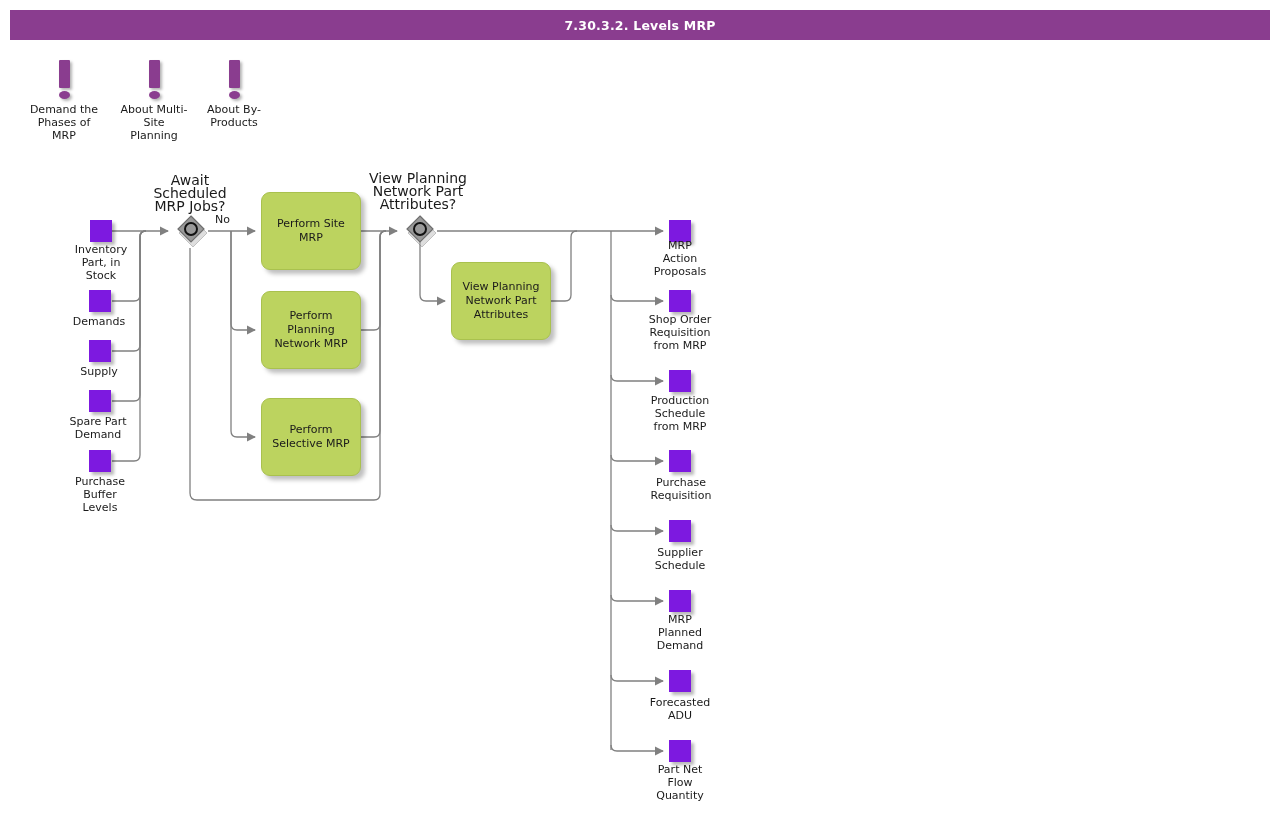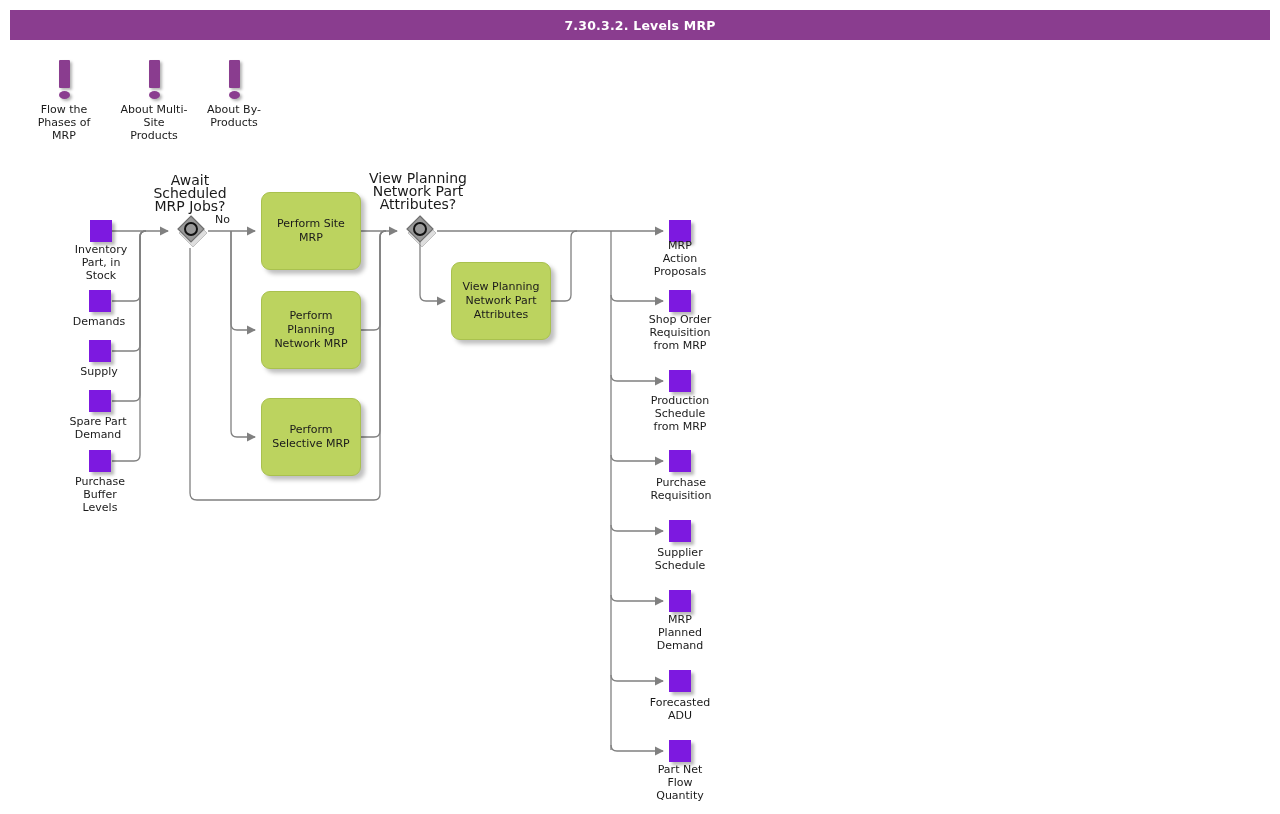--- a/index.html
+++ b/index.html
@@ -186,7 +186,7 @@
     <div class="note-bar"></div>
     <div class="note-dot"></div>
   </div>
-  <div class="note-label" style="left:9px; top:103px;">Flow the
+  <div class="note-label" style="left:9px; top:103px;">Demand the
 Phases of
 MRP</div>
 

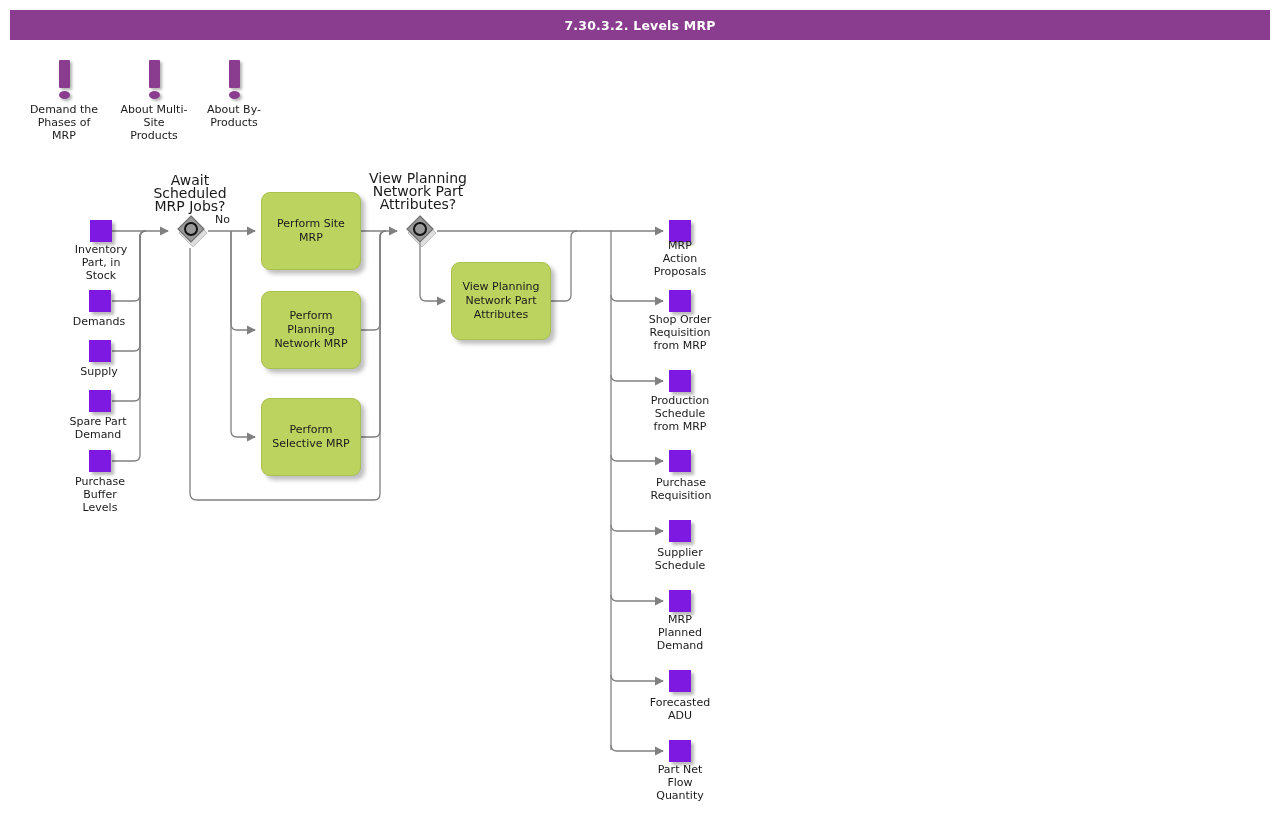--- a/index.html
+++ b/index.html
@@ -196,7 +196,7 @@
   </div>
   <div class="note-label" style="left:99px; top:103px;">About Multi-
 Site
-Products</div>
+Planning</div>
 
   <div class="note-icon" style="left:229px; top:60px;">
     <div class="note-bar"></div>

